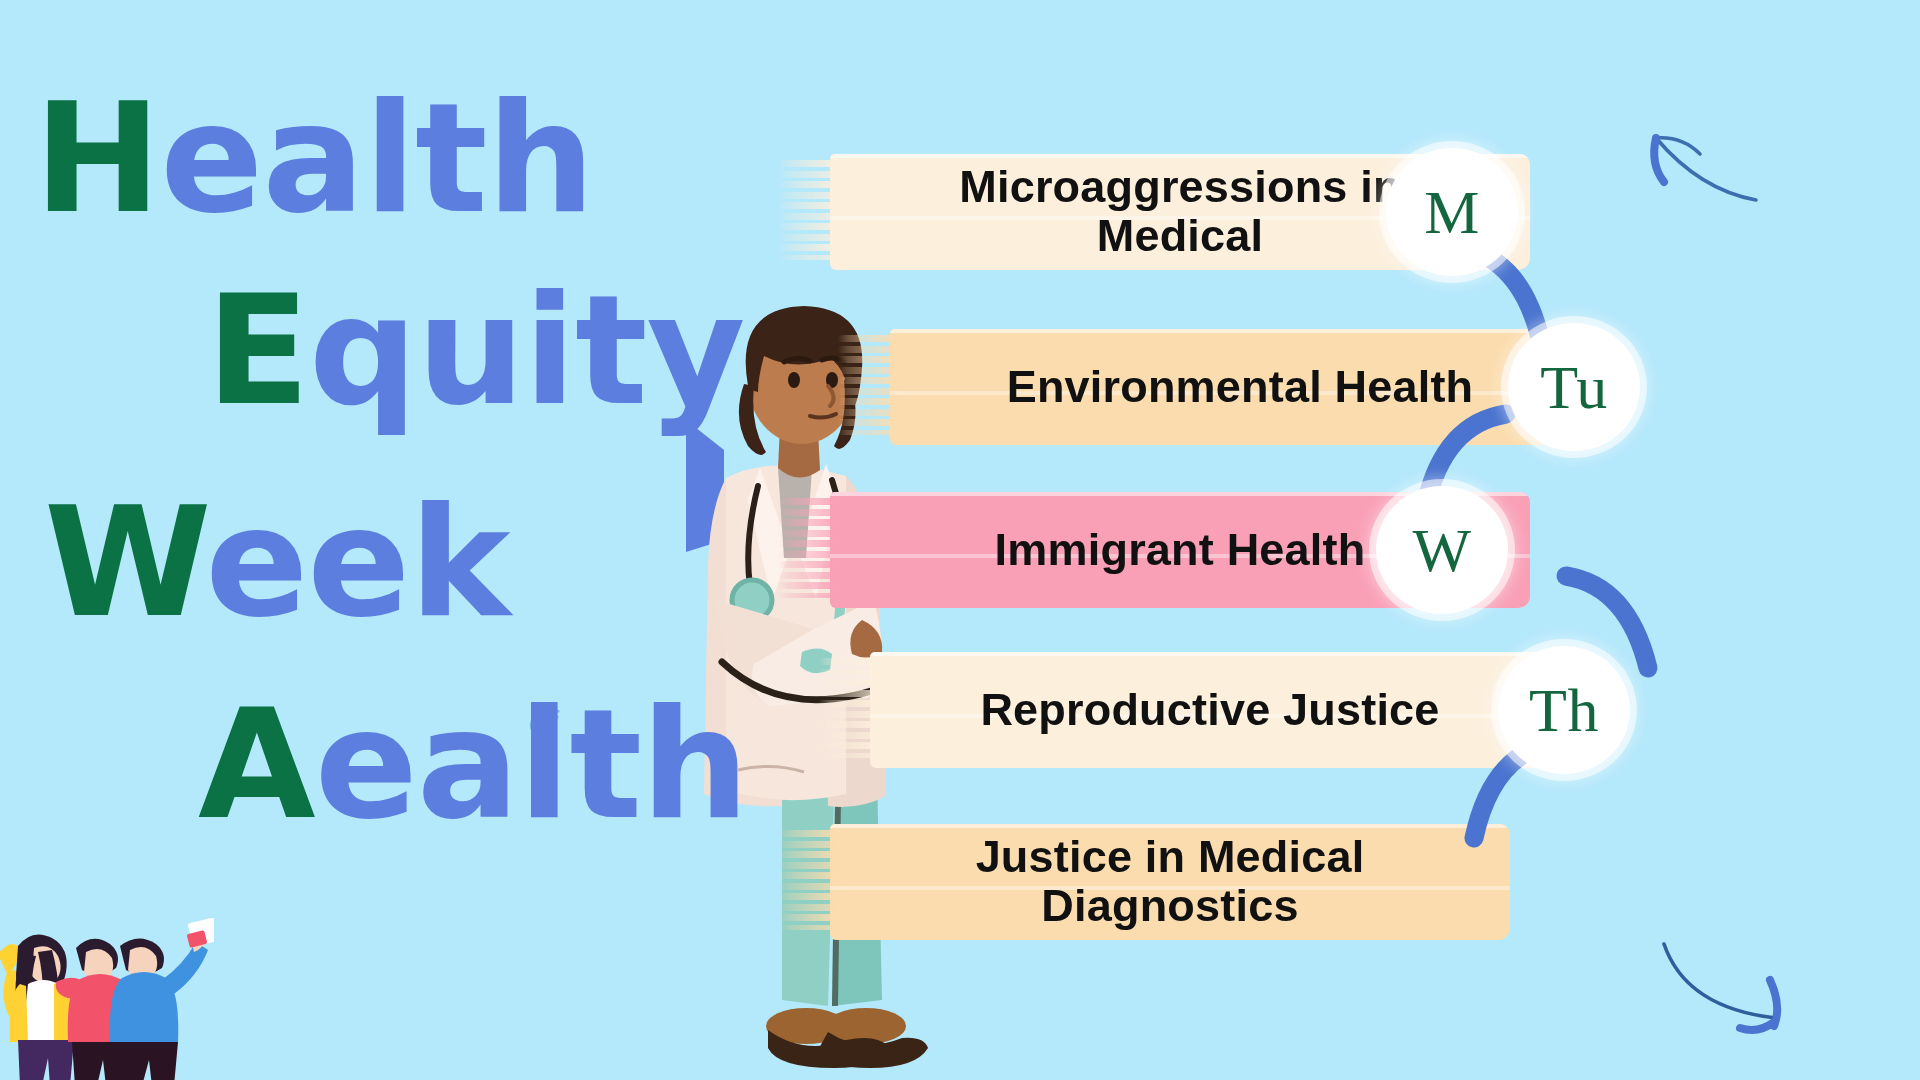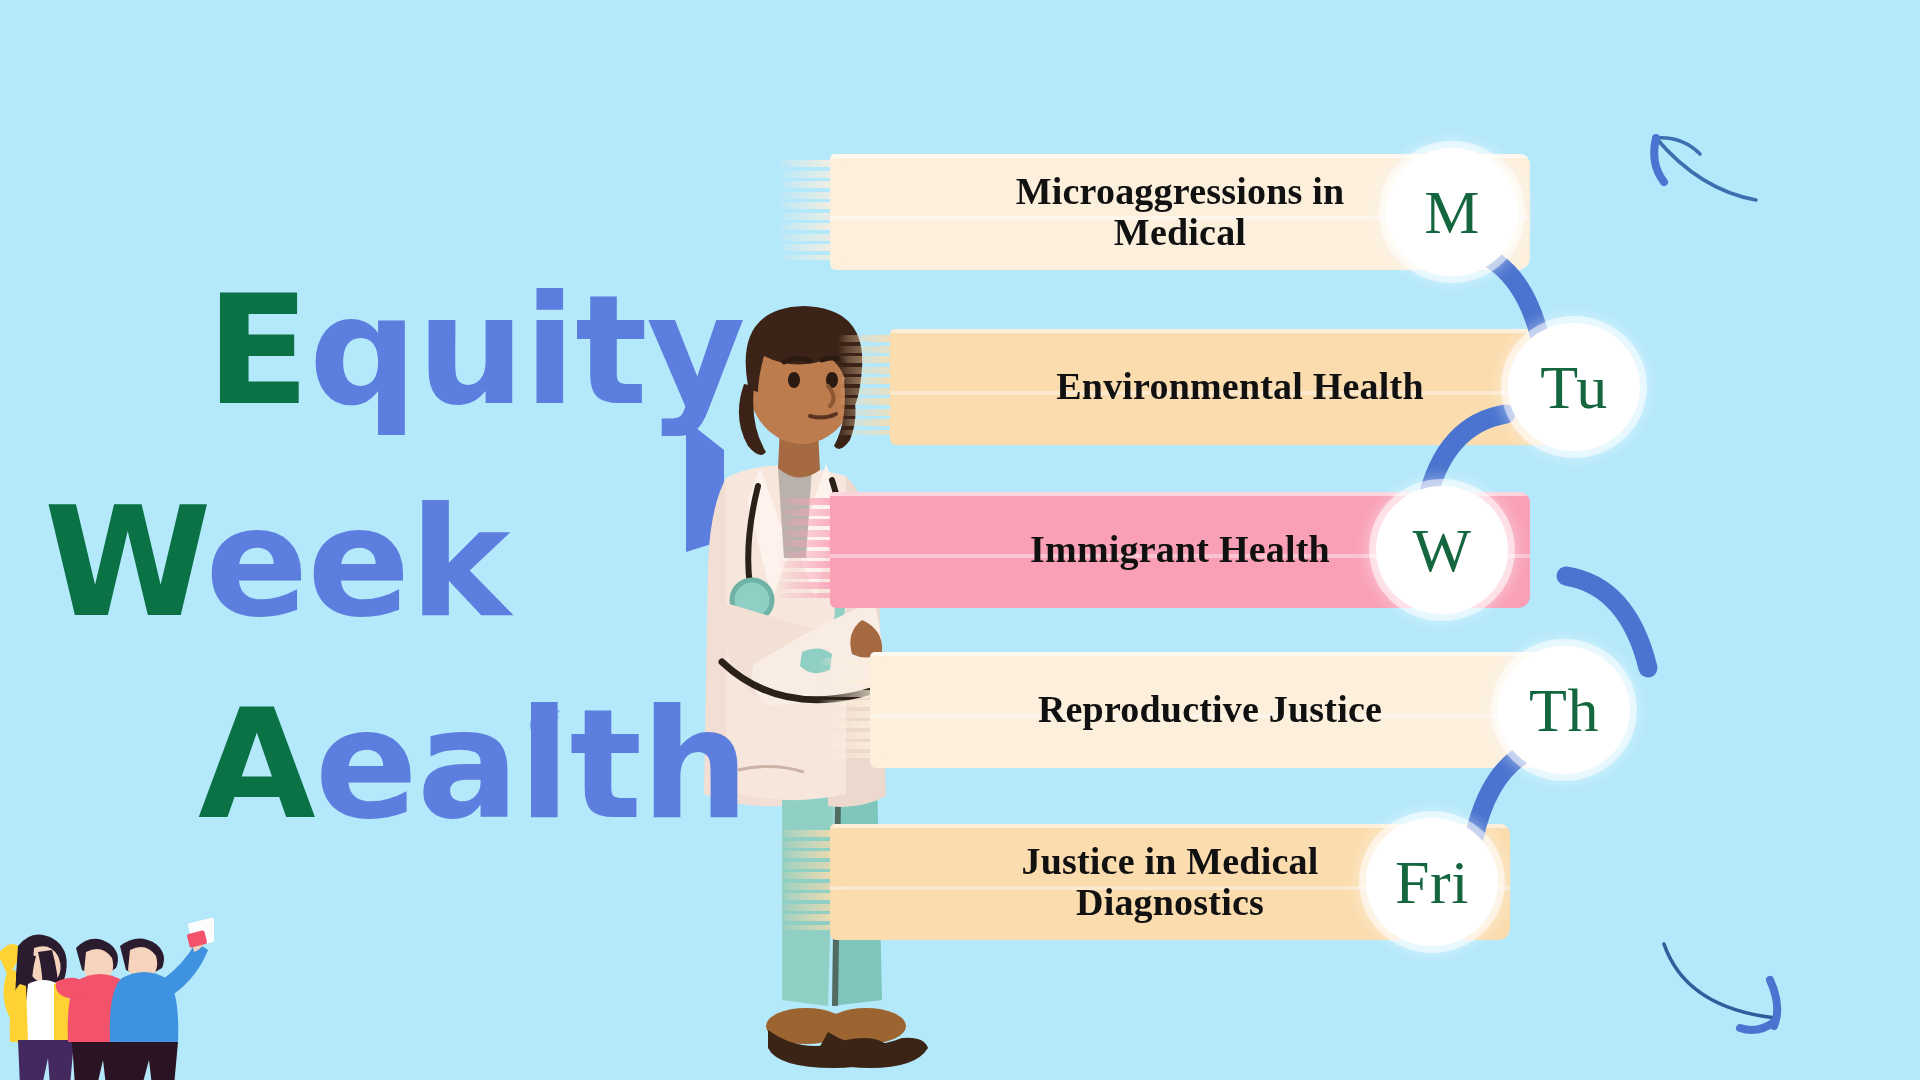--- a/index.html
+++ b/index.html
@@ -140,6 +140,9 @@
 <div id="poster">
 
   <div id="title-block">
+    <div class="title-line tl-1">
+      <span class="cap">H</span><span class="rest">ealth</span>
+    </div>
     <div class="title-line tl-2">
       <span class="cap">E</span><span class="rest">quity</span>
     </div>

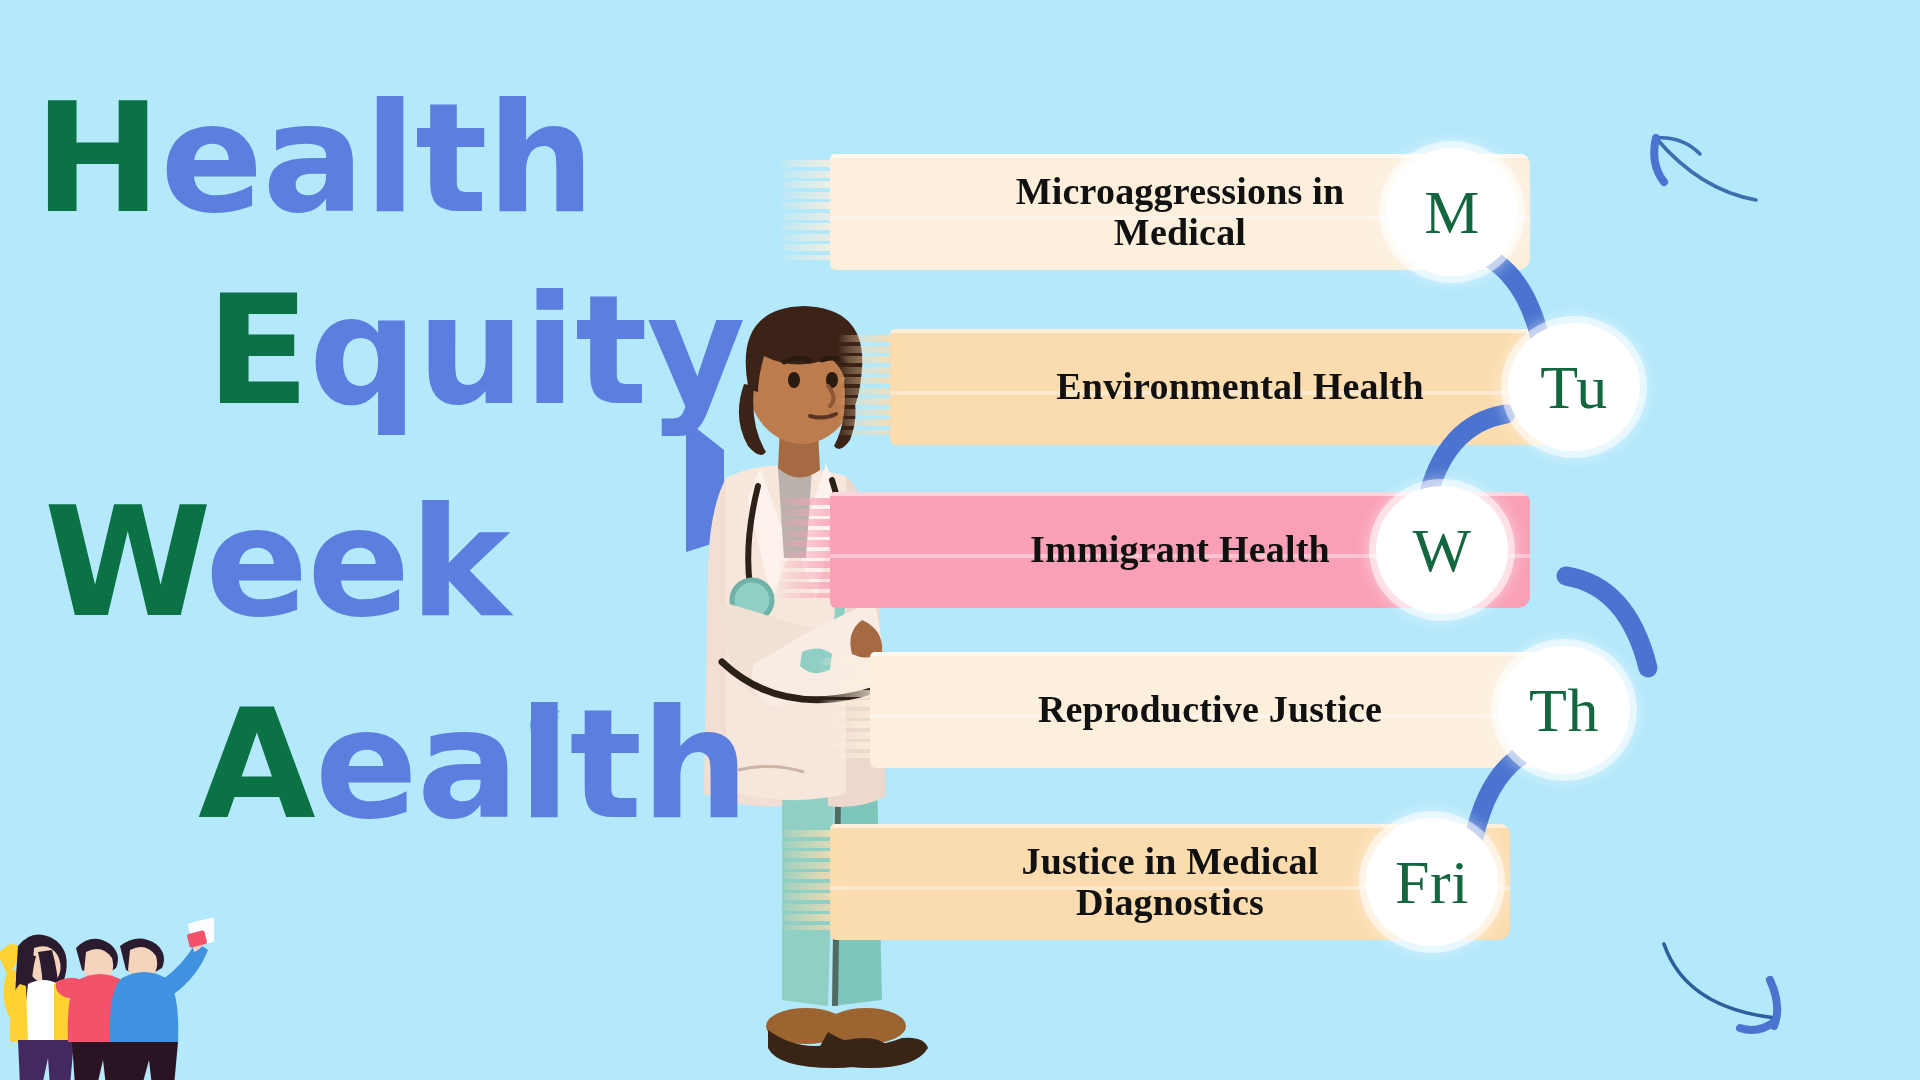--- a/index.html
+++ b/index.html
@@ -89,9 +89,9 @@
   .sched-label {
     position:absolute; top:24px; height:116px;
     display:flex; align-items:center; justify-content:center;
-    font-family:Liberation Serif, serif;
+    font-family:Liberation Sans, sans-serif;
     font-weight:700;
-    font-size:38px;
+    font-size:45px;
     line-height:1.08;
     color:#111111;
     text-align:center;

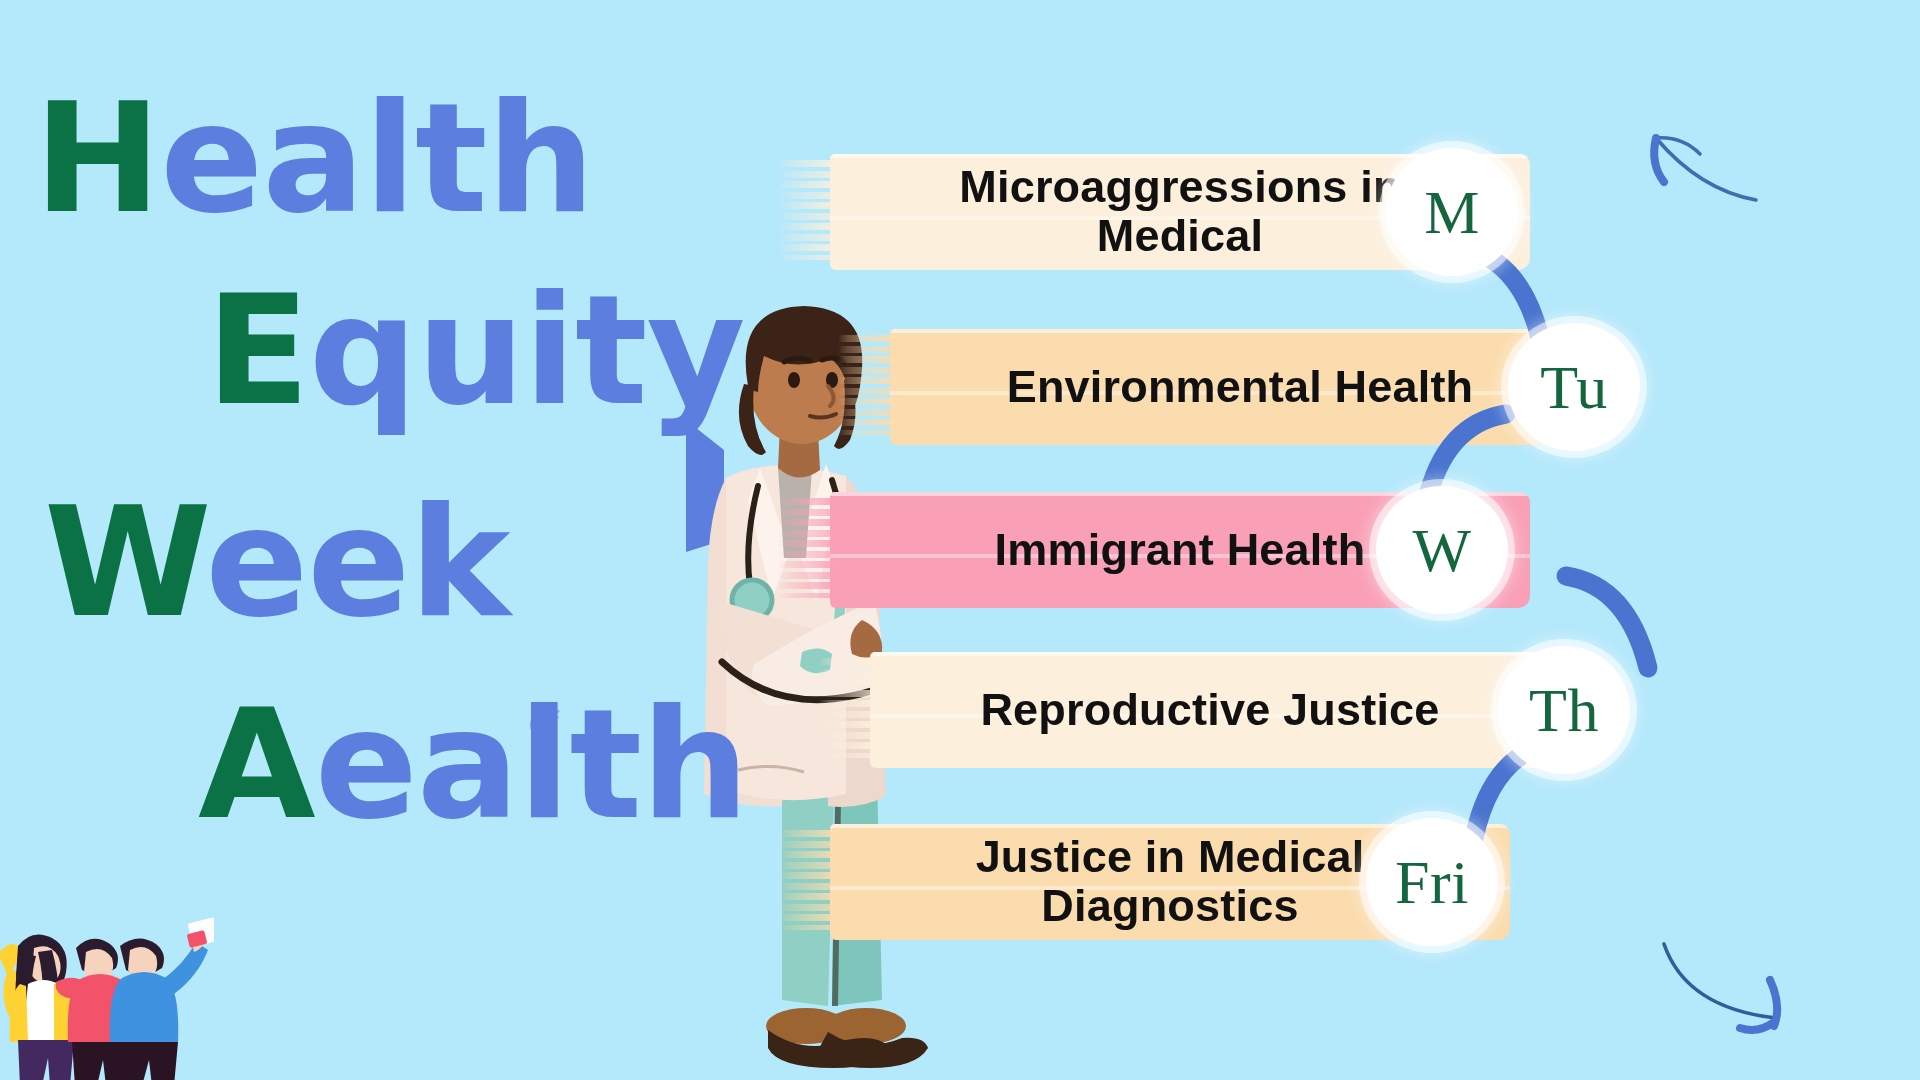--- a/index.html
+++ b/index.html
@@ -319,10 +319,6 @@
           <span>Diagnostics</span>
         </span>
       </div>
-      <div class="day-bubble" style="left:386px;">
-        <div class="bubble-shape"></div>
-        <span class="day-text">Fri</span>
-      </div>
     </div>
 
   </div>

